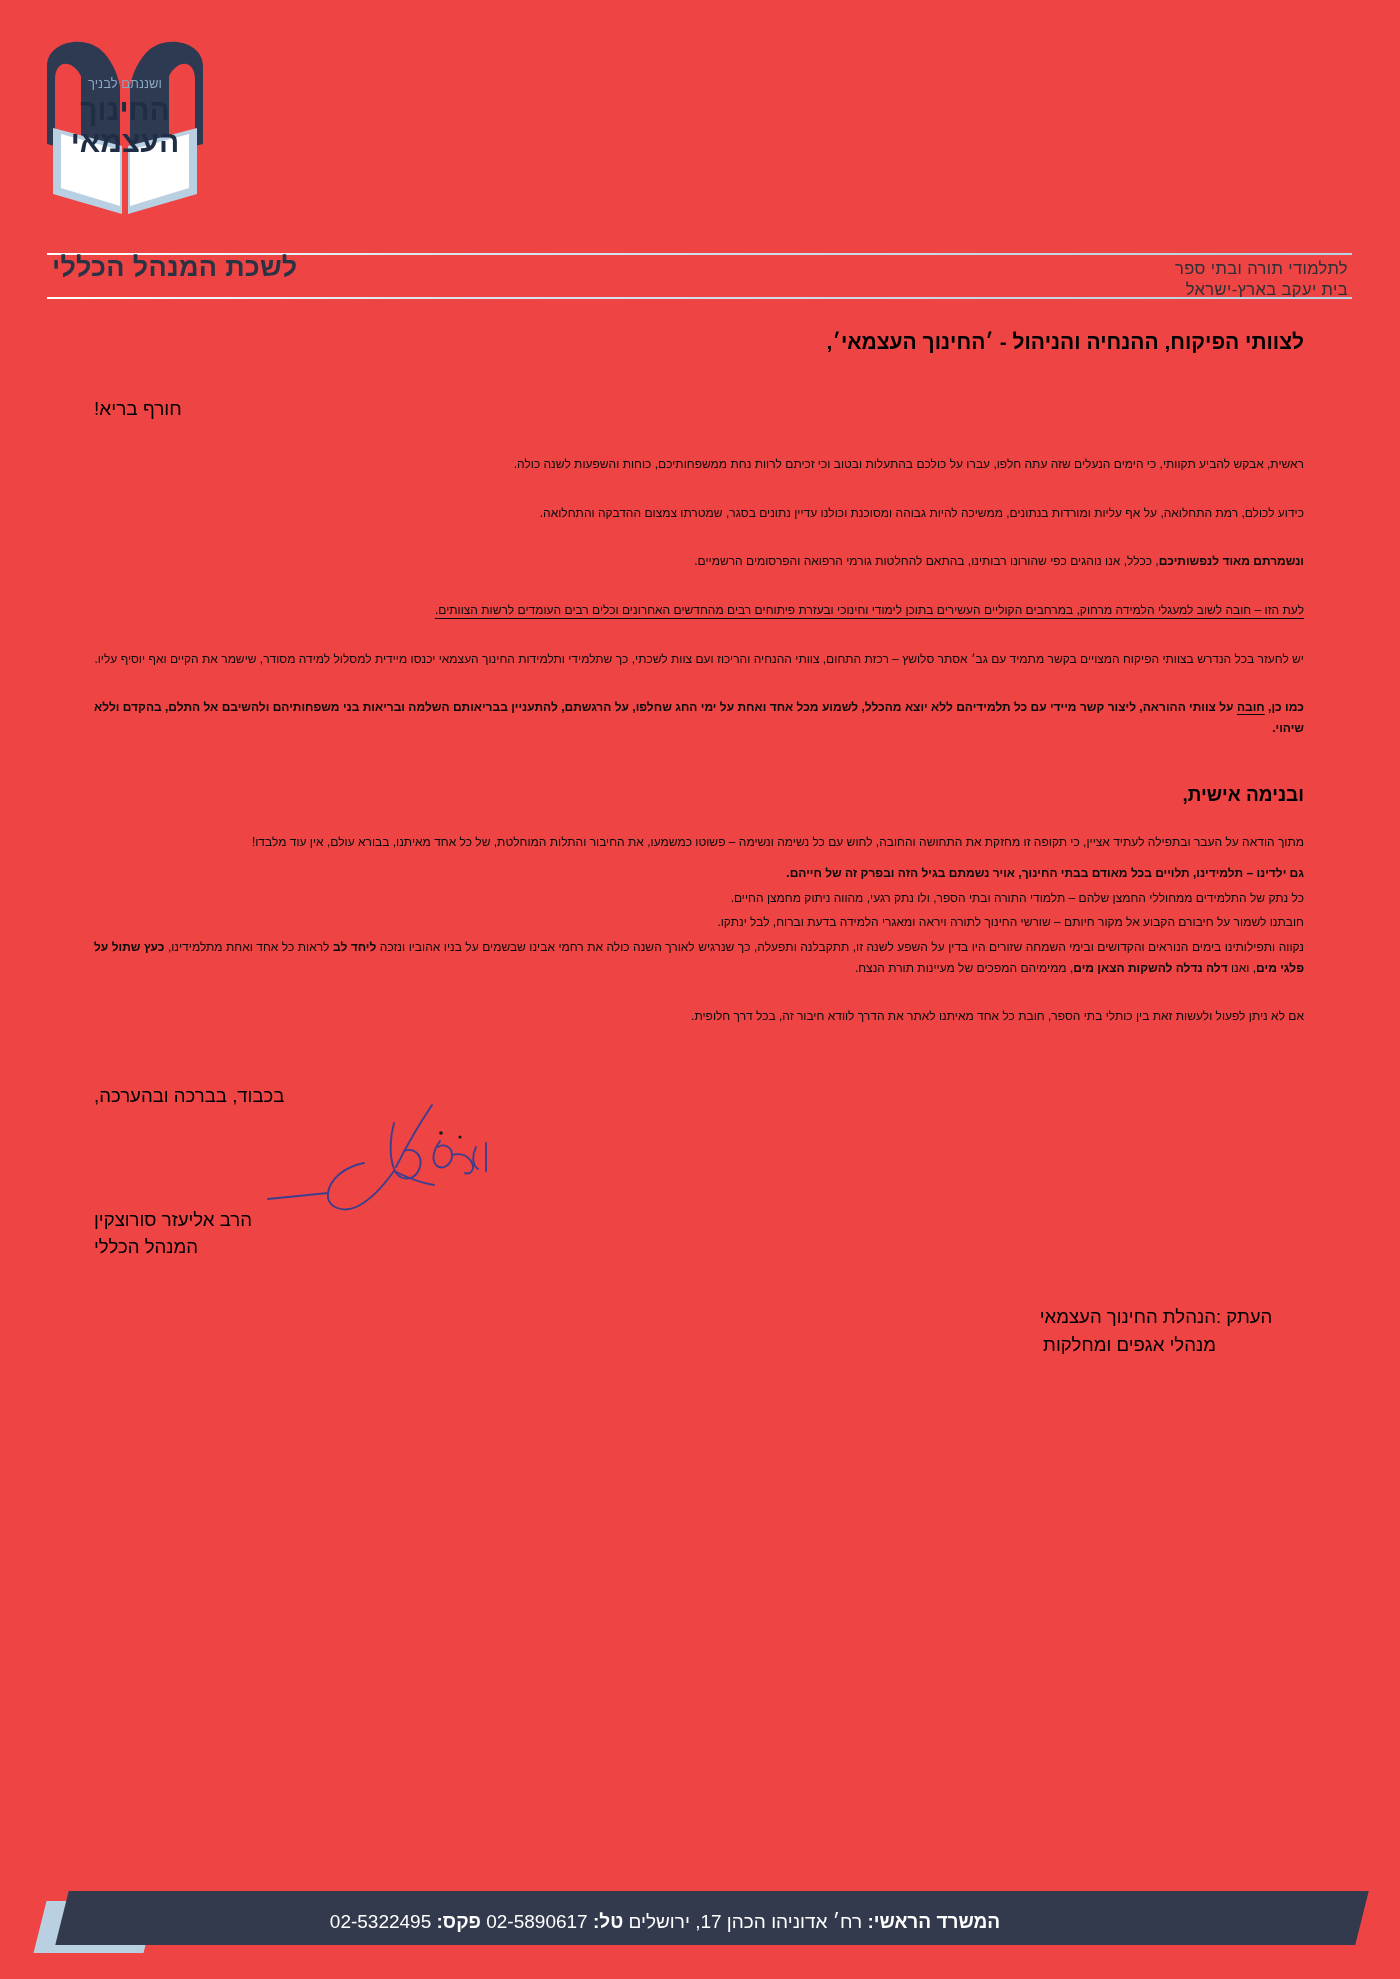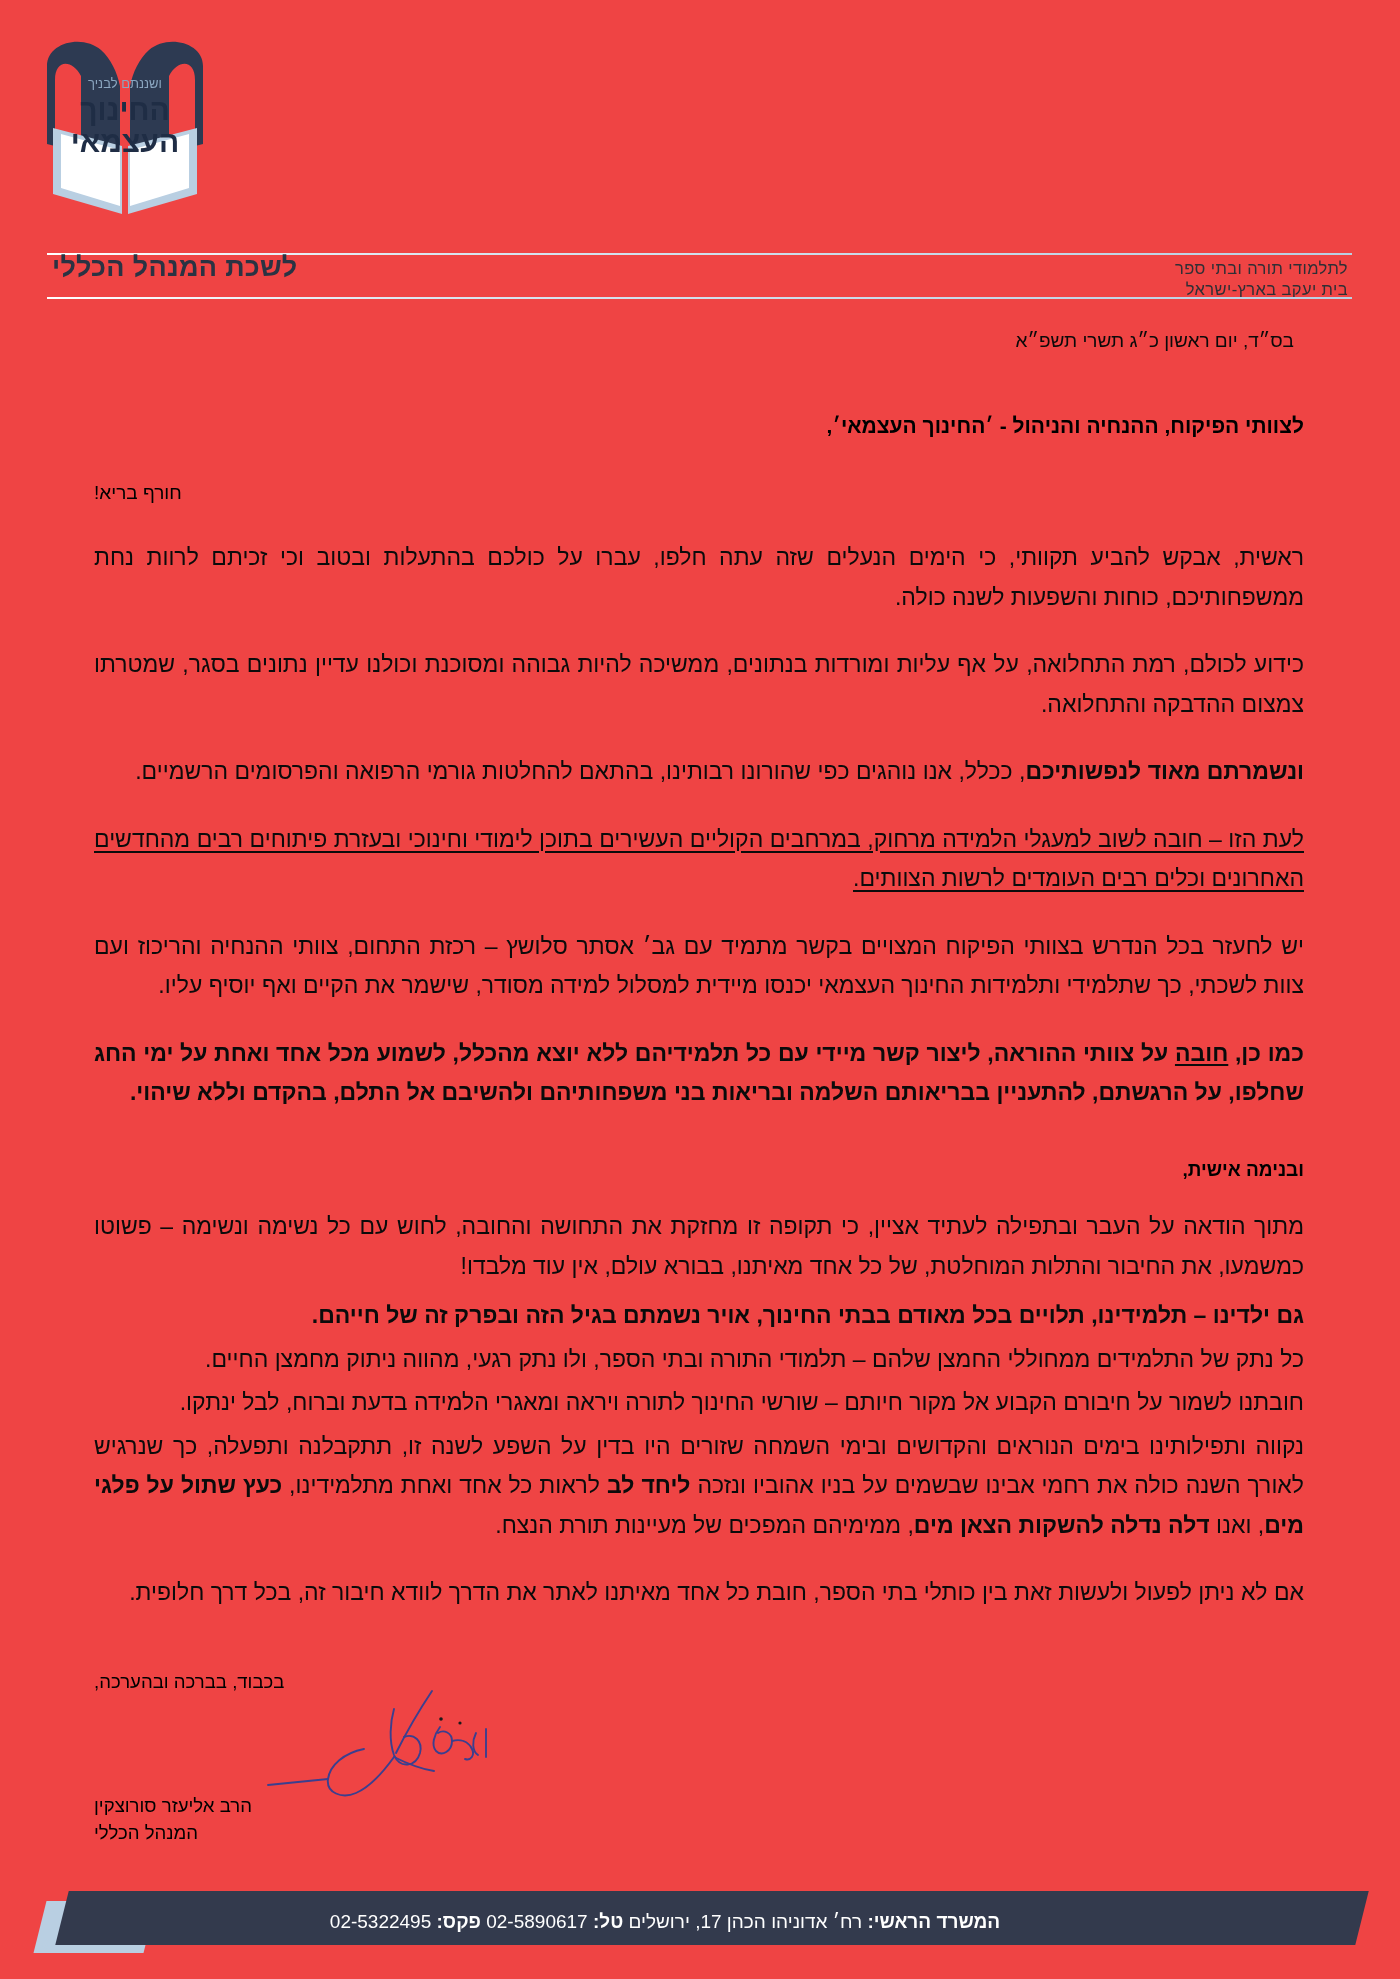--- a/index.html
+++ b/index.html
@@ -250,7 +250,6 @@
 
   <div class="doc-body">
 
-    <div class="date-line">בס״ד, יום ראשון כ״ג תשרי תשפ״א</div>
 
     <div class="addressee">לצוותי הפיקוח, ההנחיה והניהול - ׳החינוך העצמאי׳,</div>
 

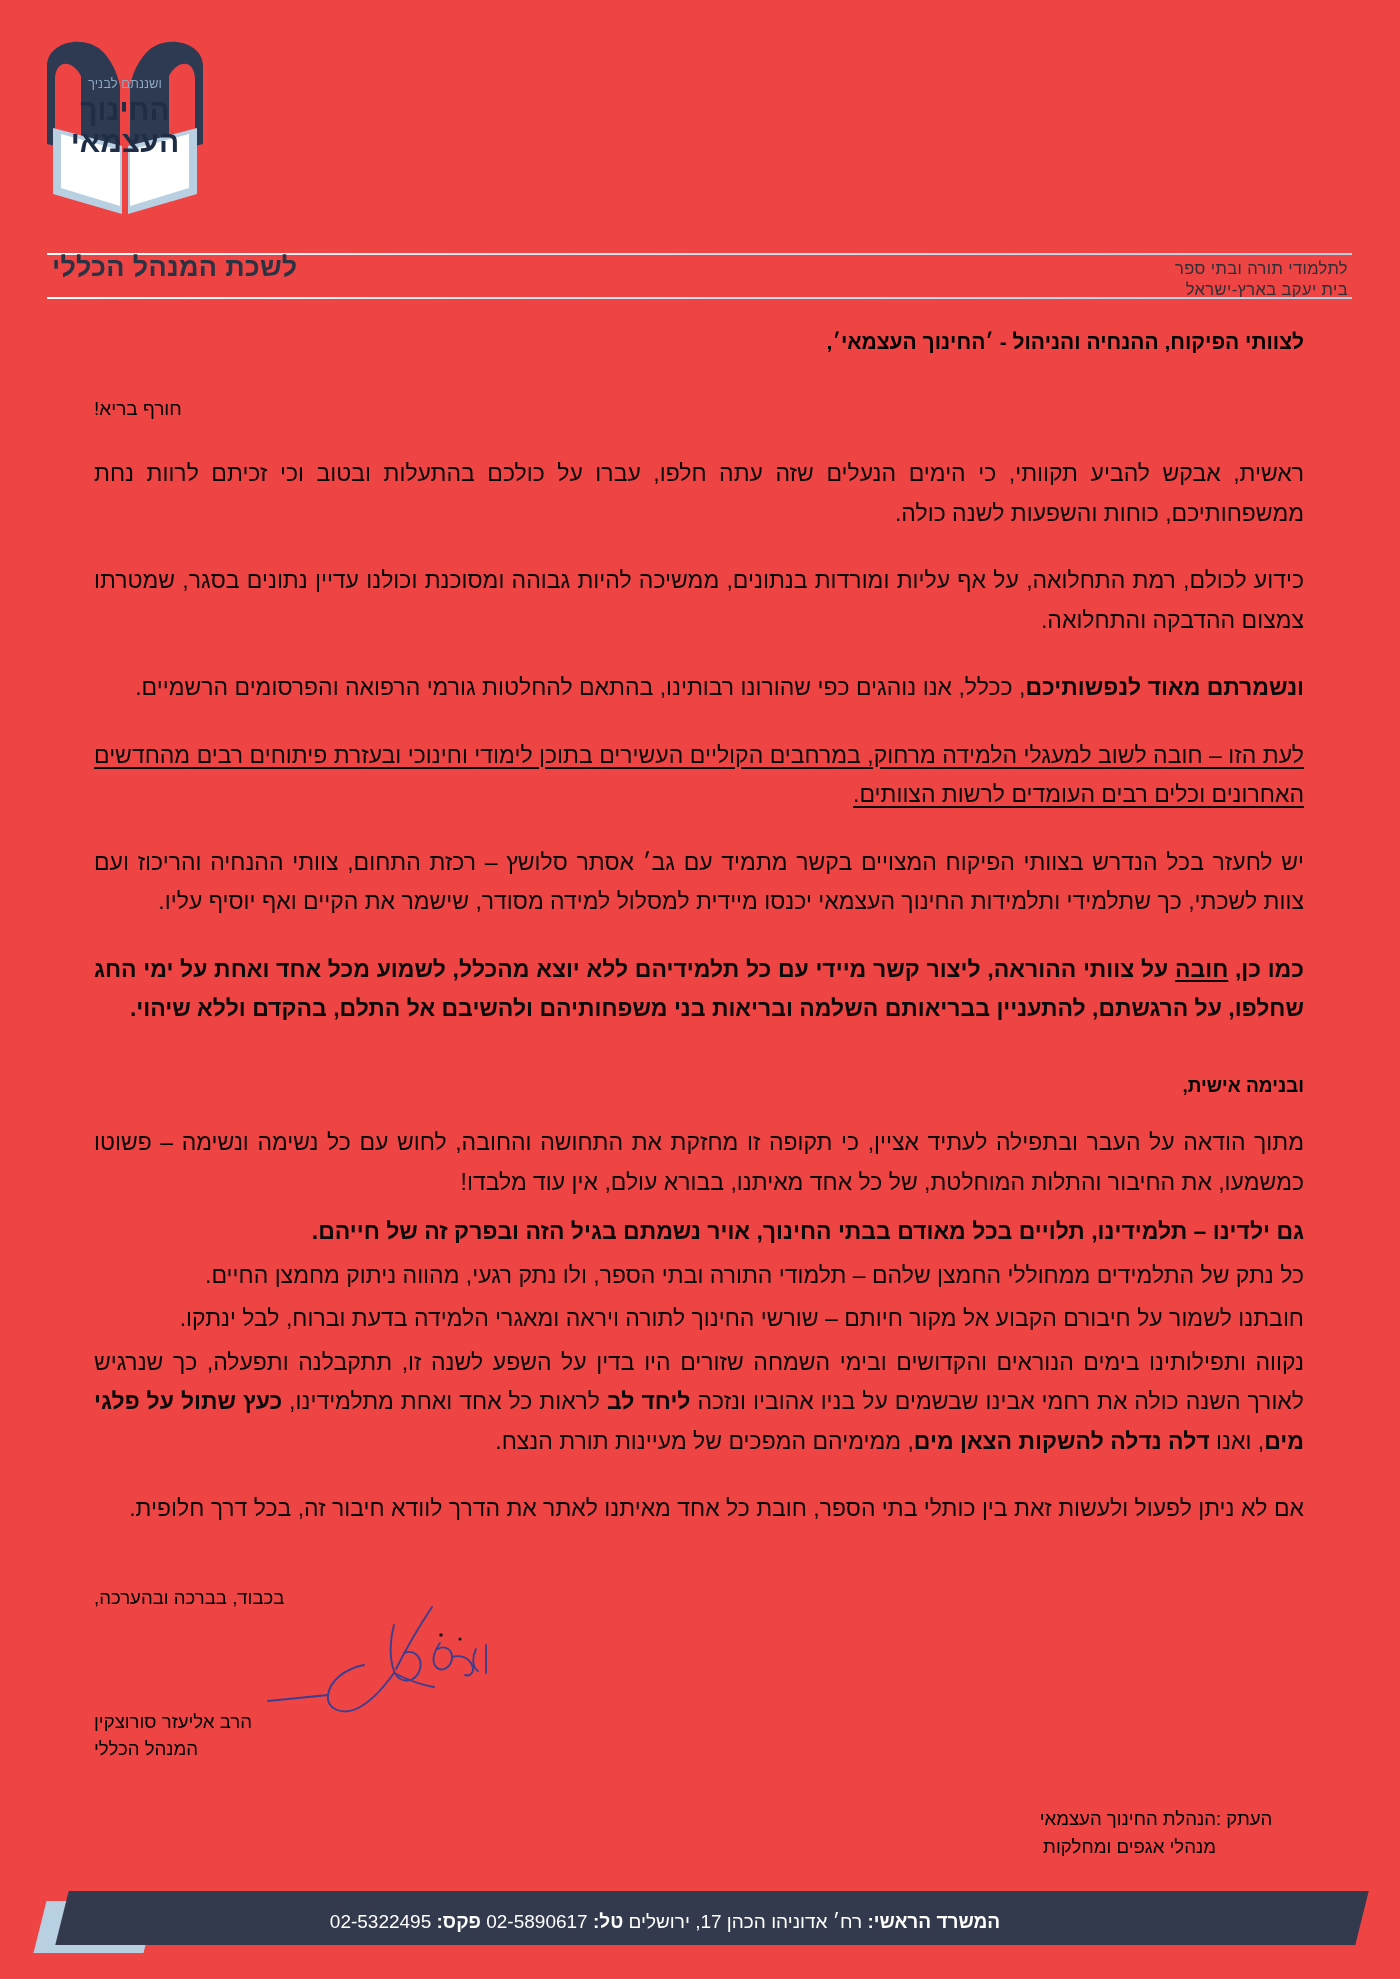--- a/index.html
+++ b/index.html
@@ -107,7 +107,7 @@
     direction: rtl;
   }
   p.para {
-    font-size: 23px;
+    font-size: 12px;
     line-height: 1.72;
     margin: 0 0 28px 0;
     text-align: justify;

